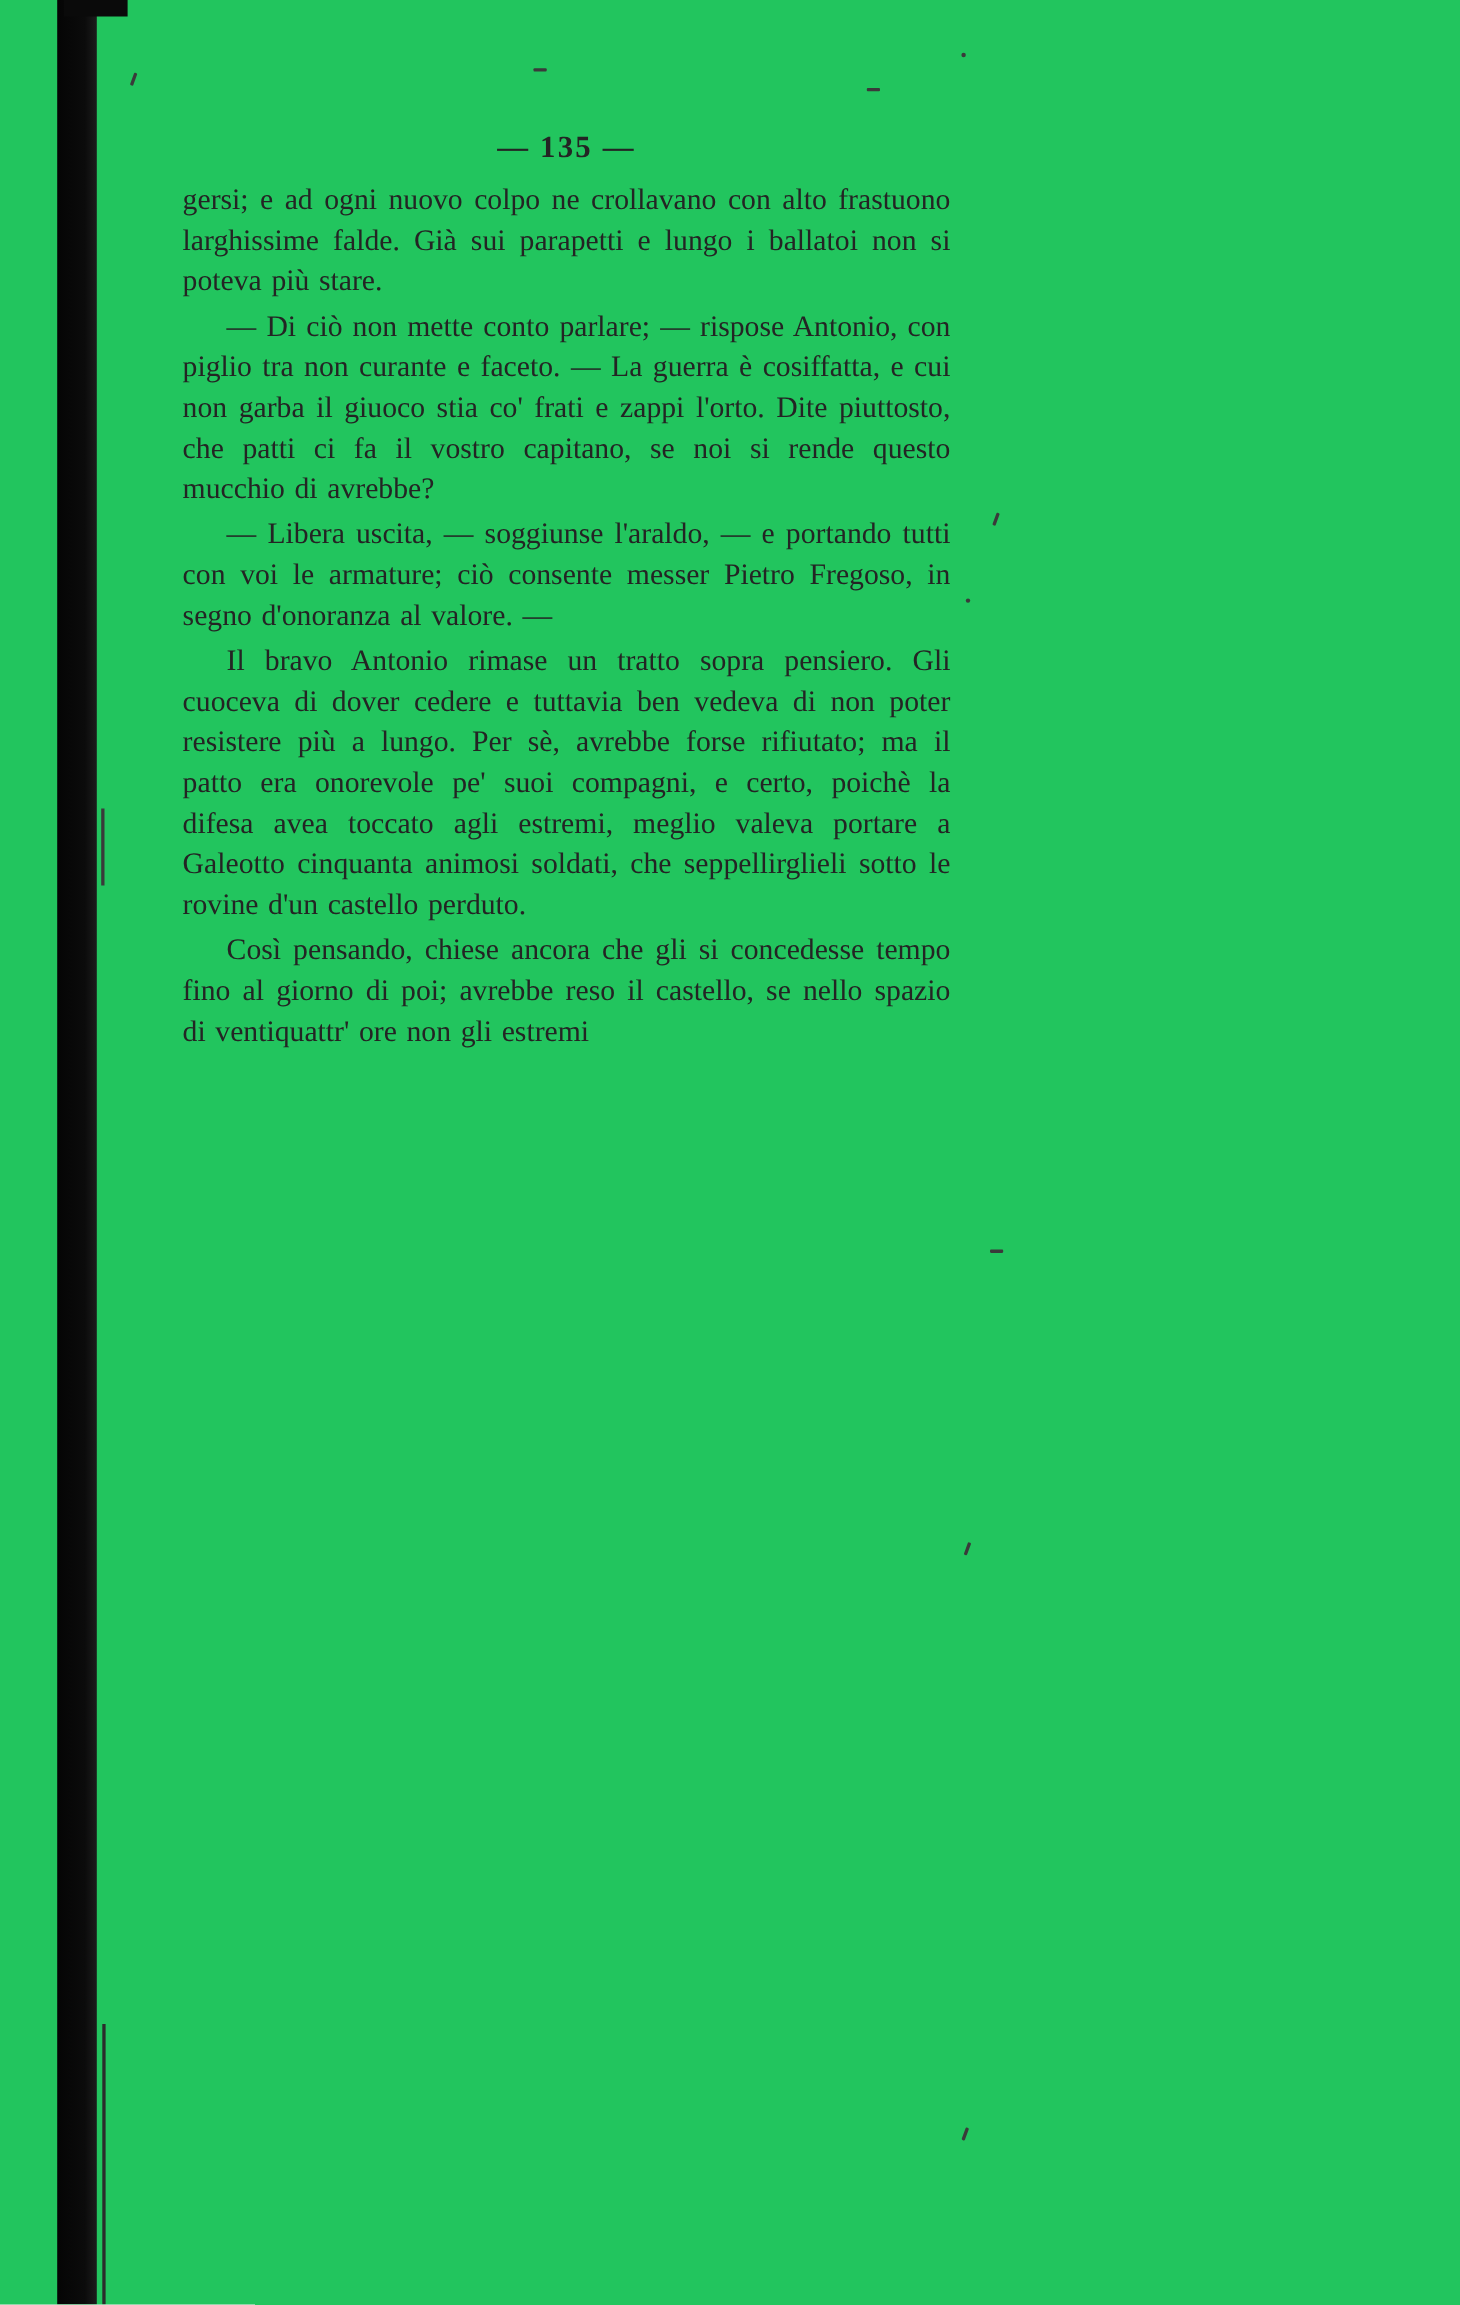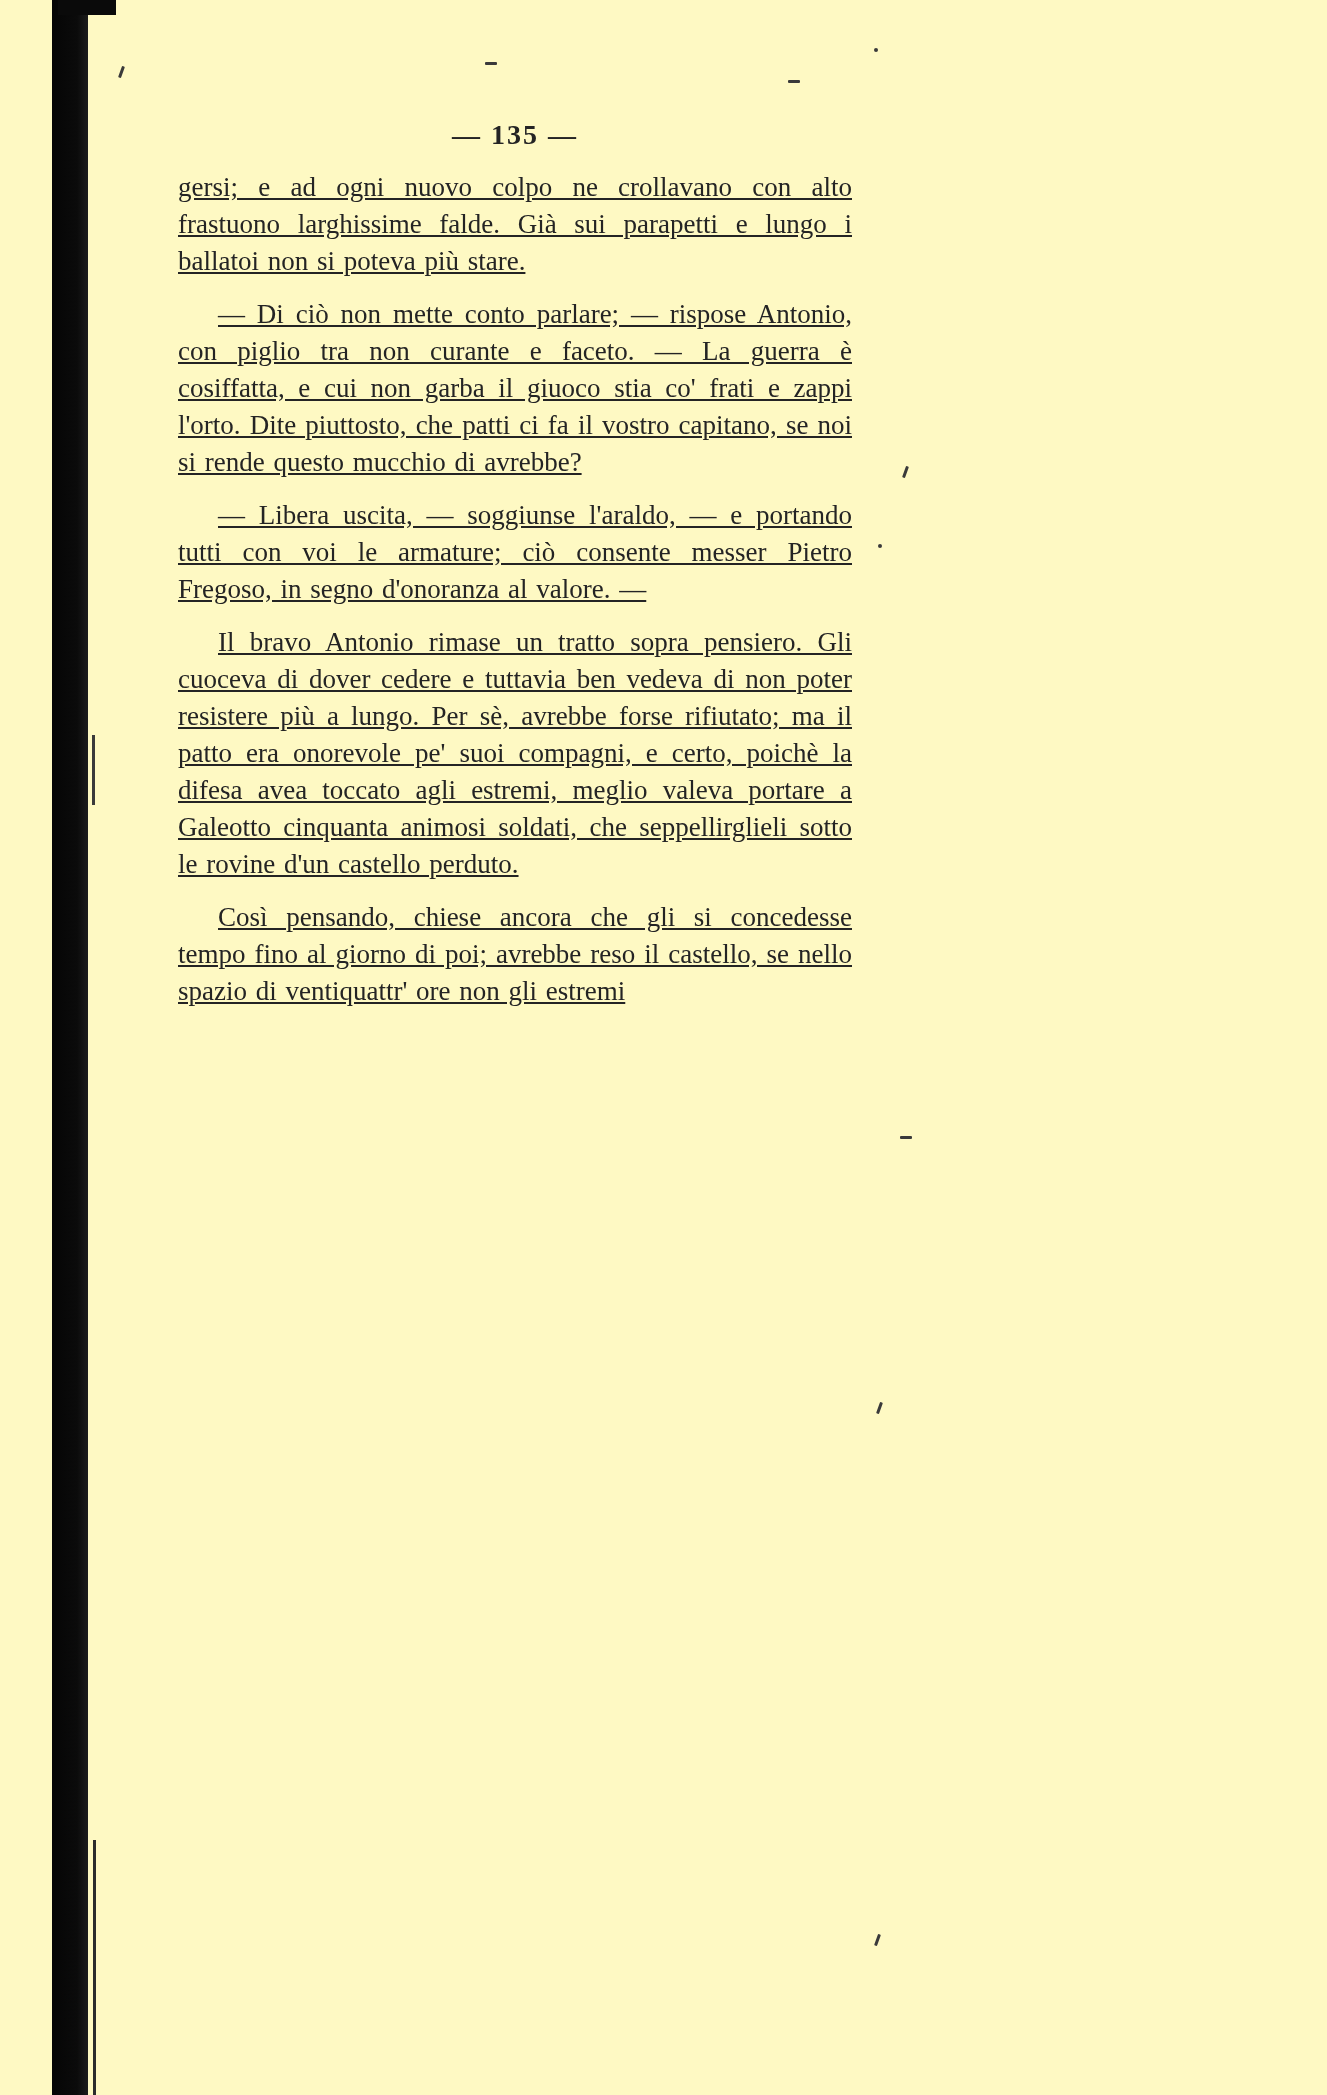--- a/index.html
+++ b/index.html
@@ -12,7 +12,7 @@
     width: 1327px;
     height: 2095px;
     margin: 0 auto;
-    background: #fef9c3;
+    background: #22c55e;
     overflow: hidden;
     font-family: "Liberation Serif", "DejaVu Serif", serif;
     color: #242424;

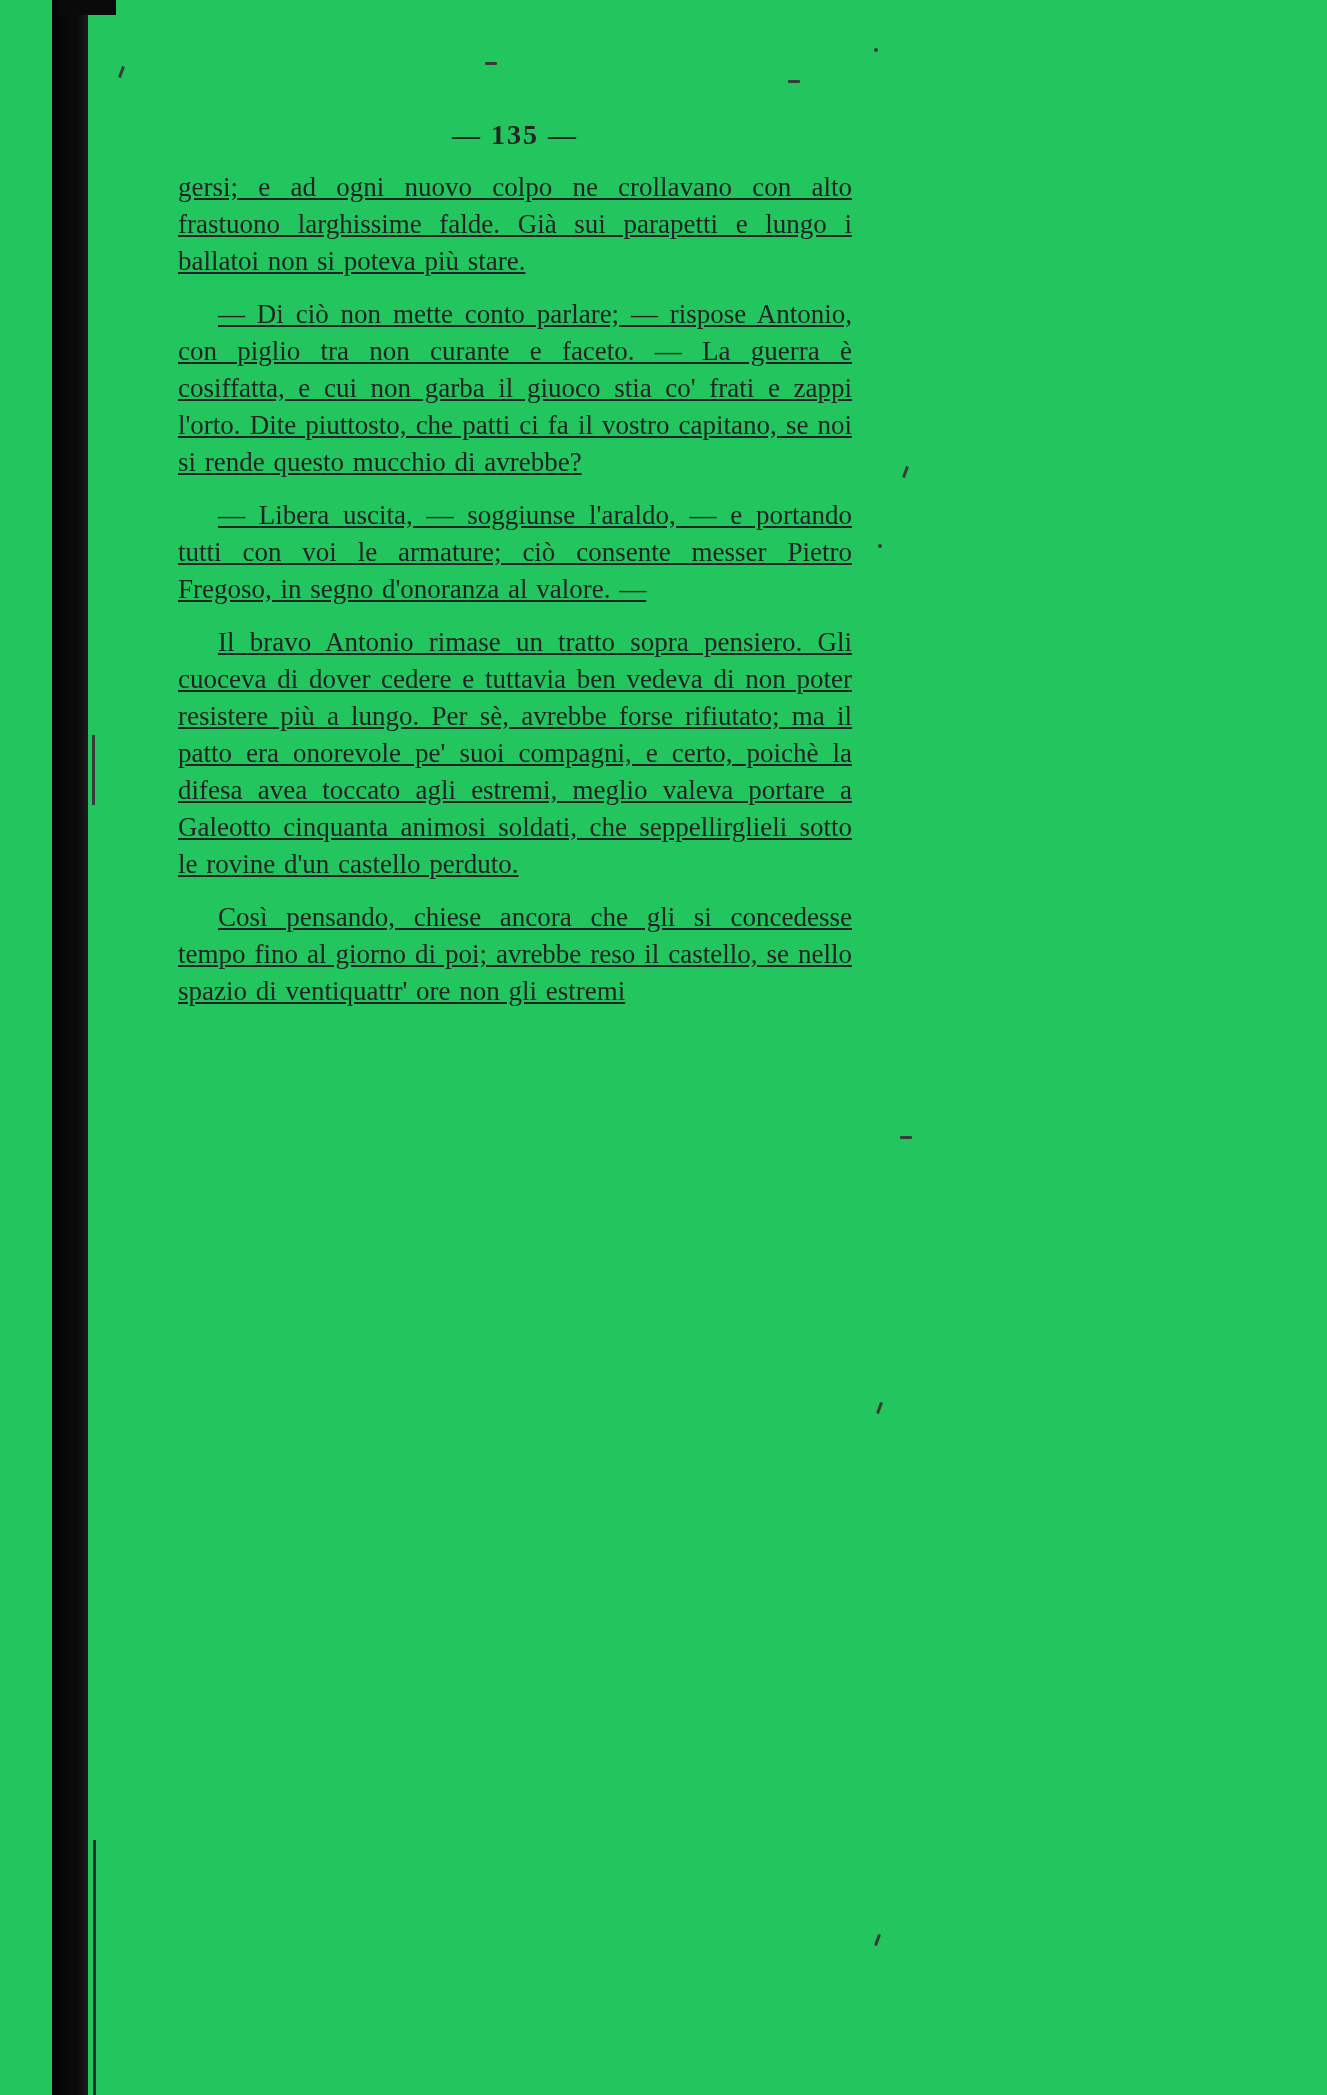--- a/index.html
+++ b/index.html
@@ -67,10 +67,9 @@
     font-weight: bold;
   }
   .text-block p {
-    margin: 16px;
+    margin: 4px;
     text-indent: 40px;
     word-spacing: 2px;
-    text-decoration: underline;
   }
   .text-block p.p-first {
     text-indent: 0;

